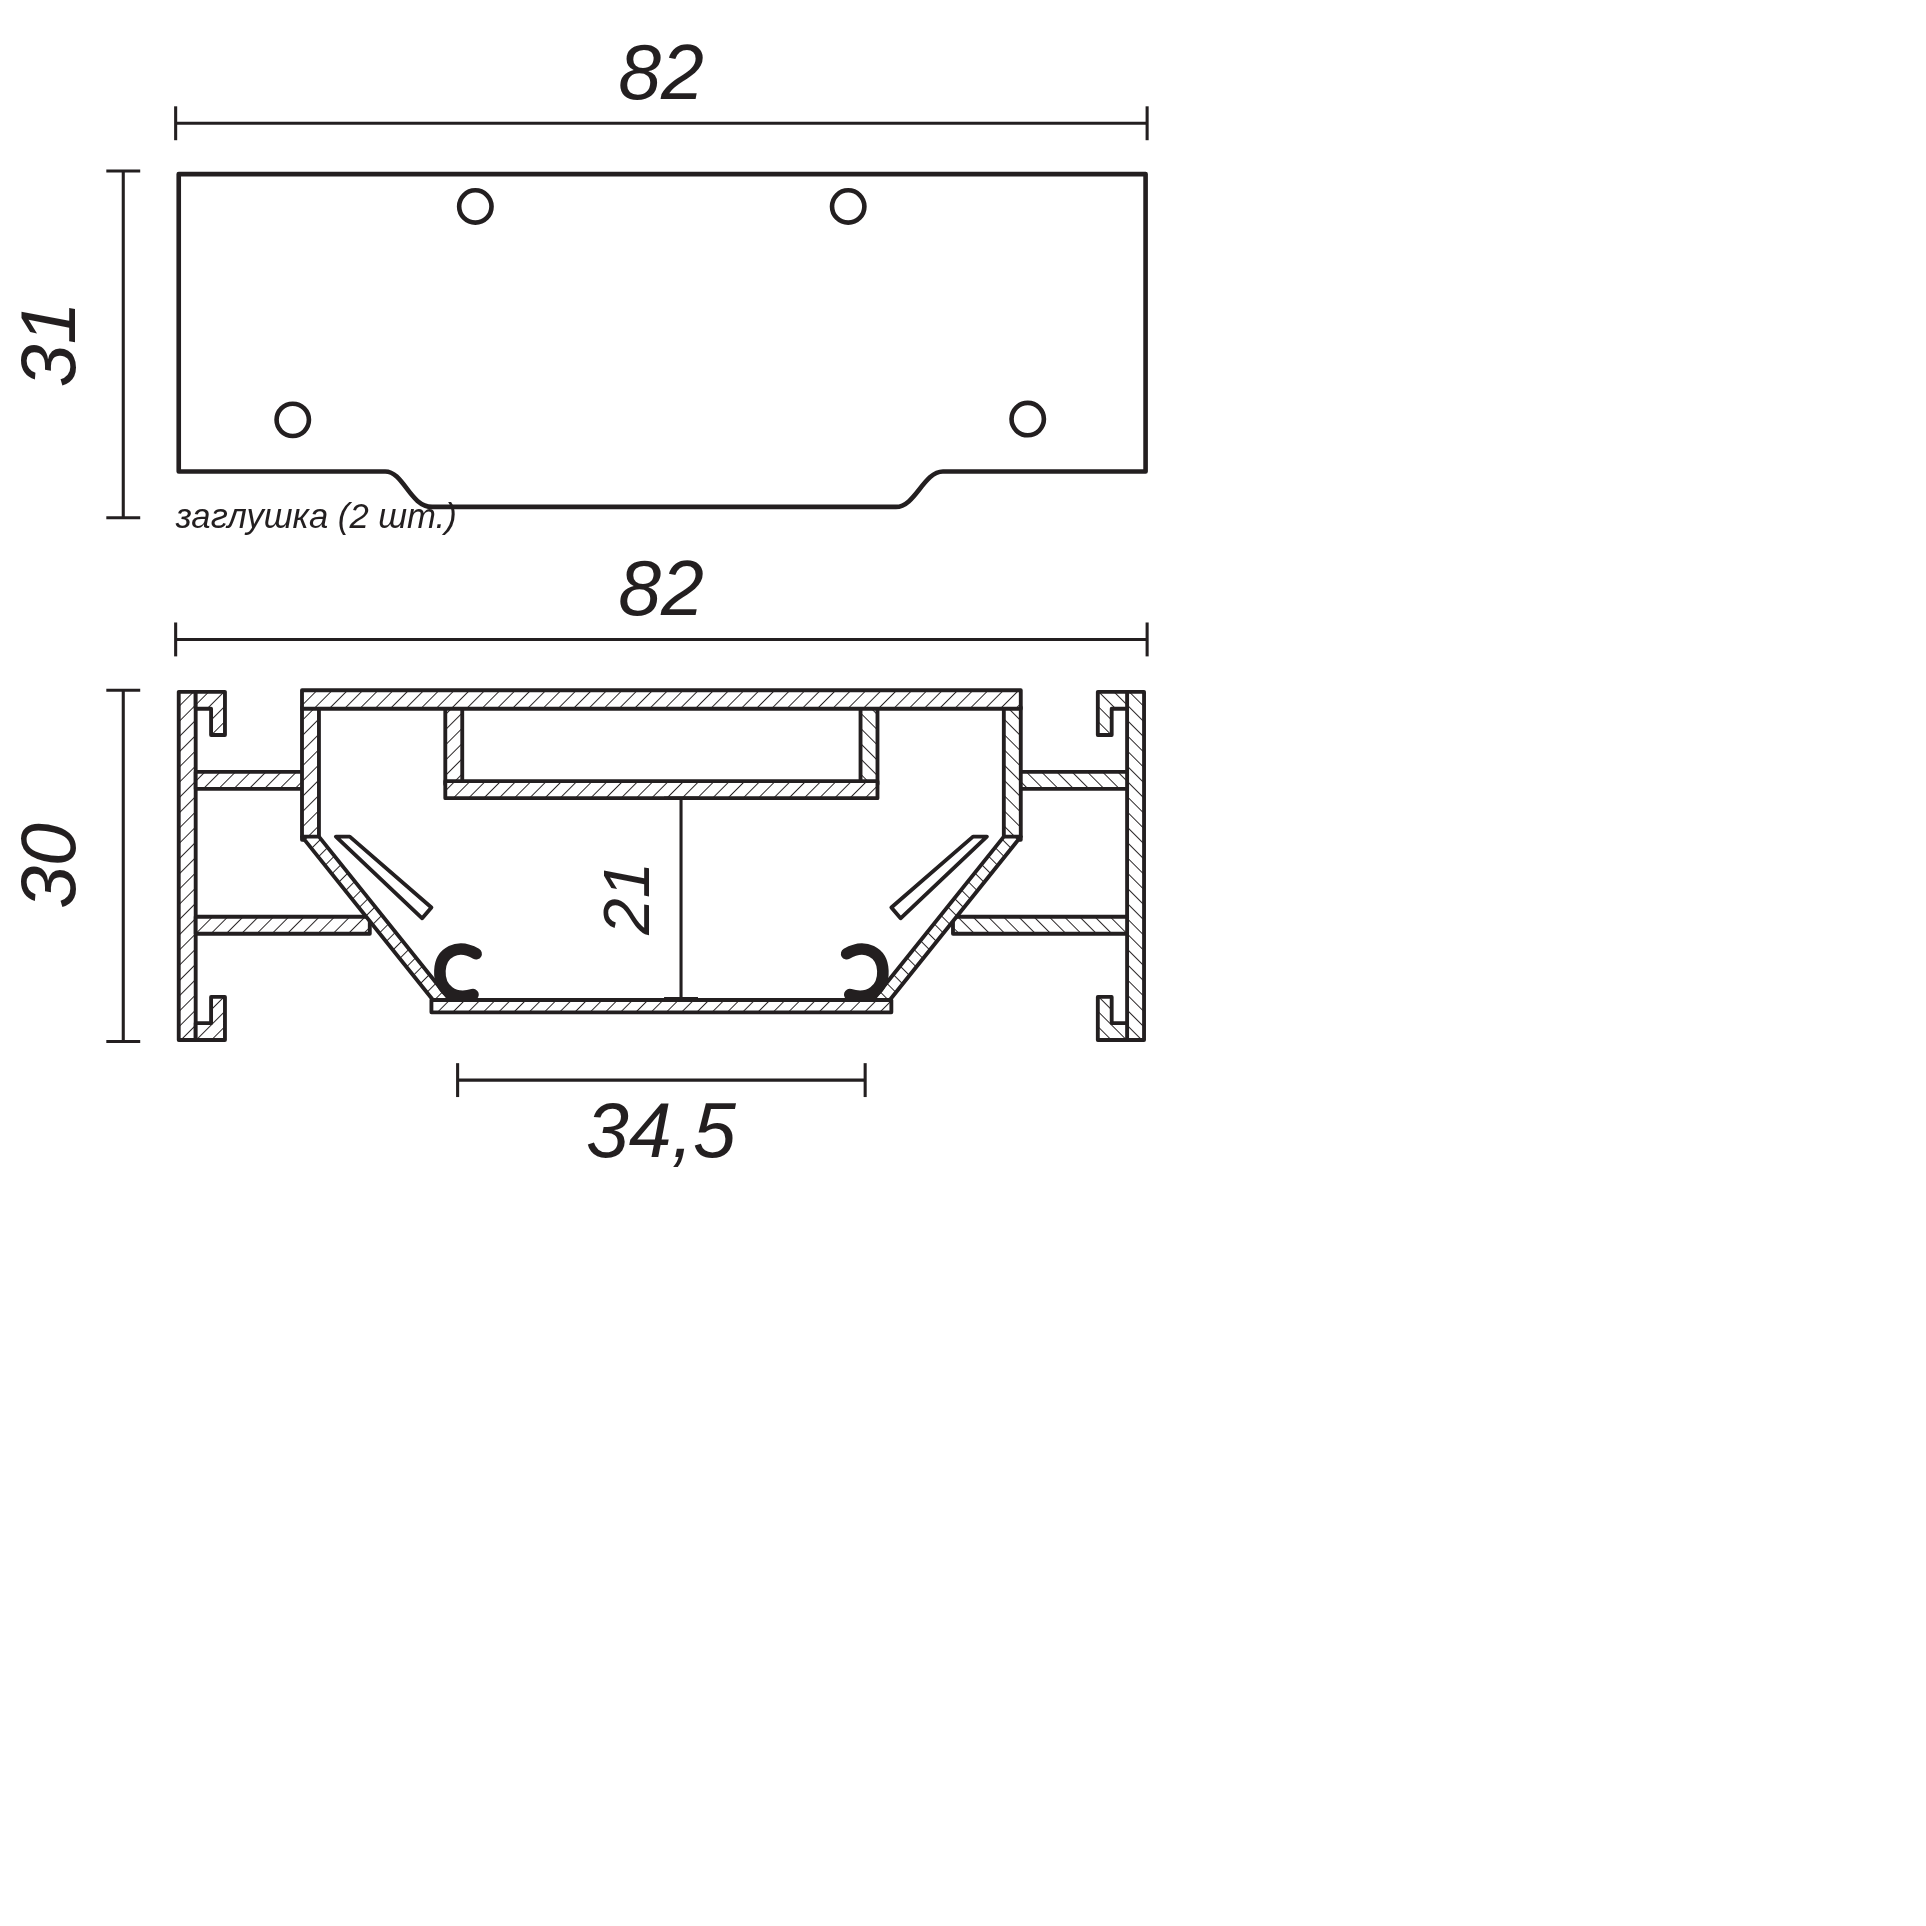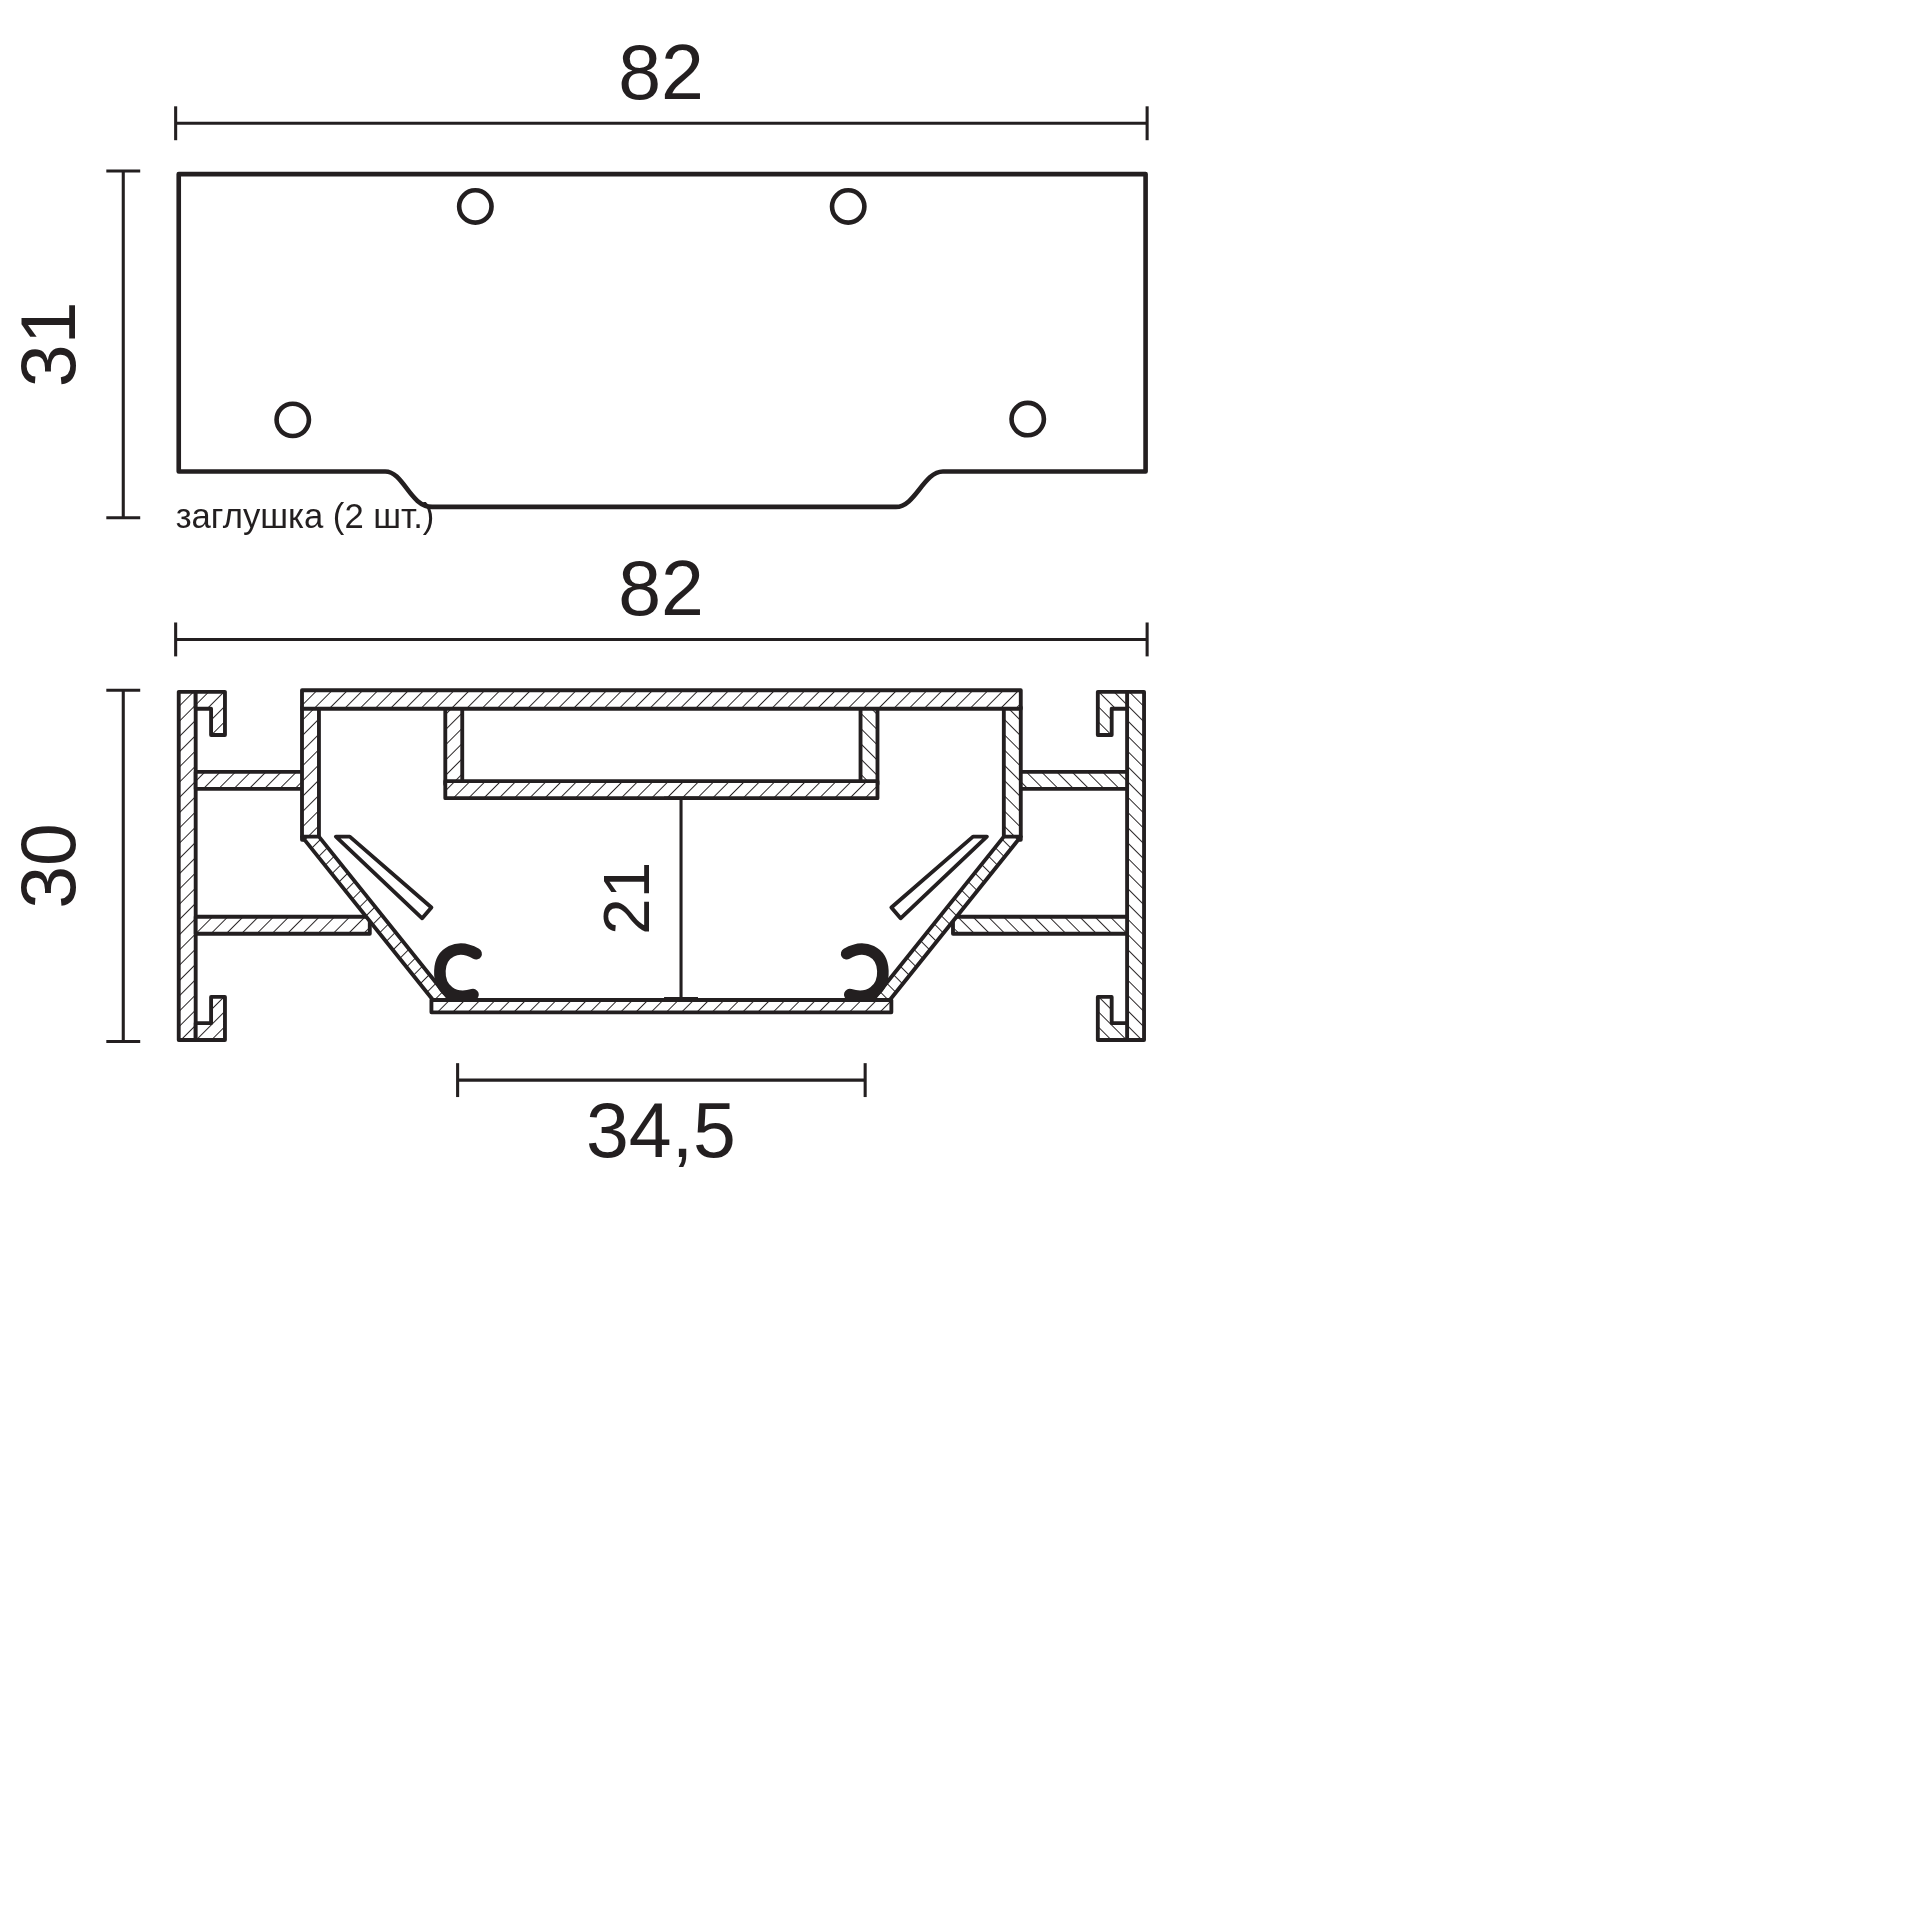--- a/index.html
+++ b/index.html
@@ -15,6 +15,7 @@
     width: 1926px;
     height: 1926px;
     background: #ffffff;
+    font-style: italic;
   }
   svg { display: block; }
   text {

